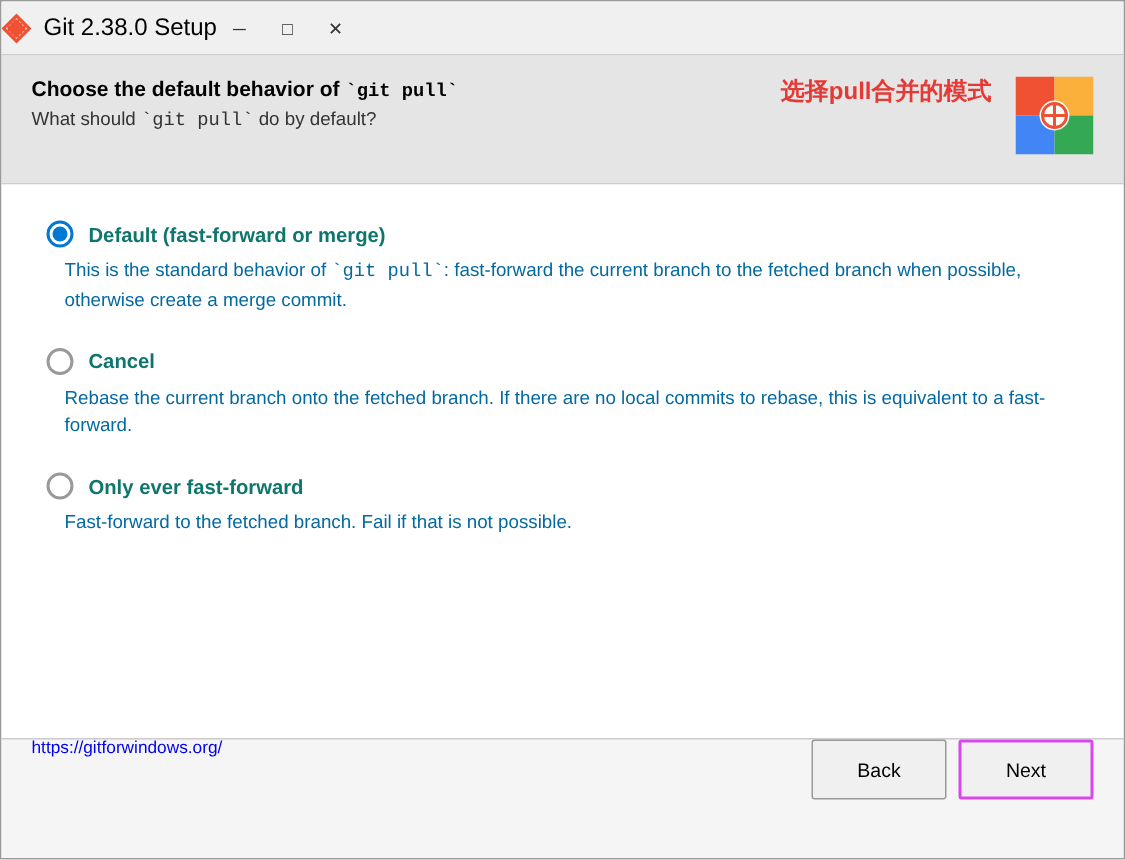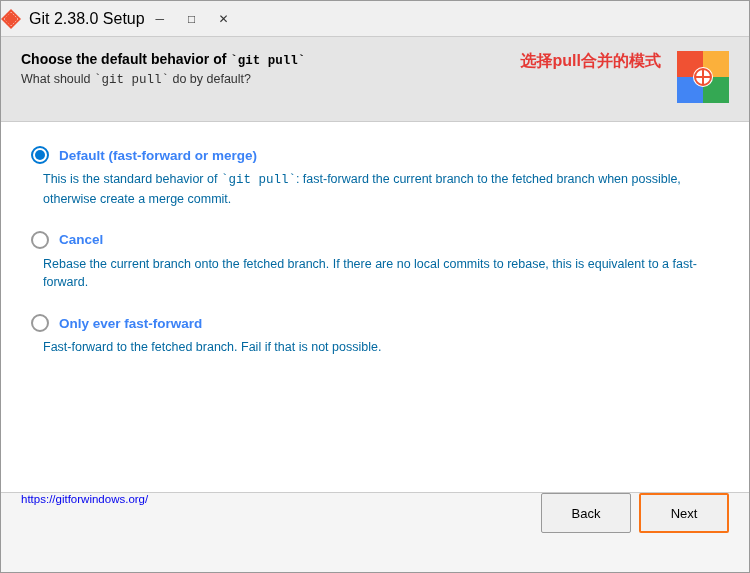--- a/index.html
+++ b/index.html
@@ -127,7 +127,7 @@
     .option-title {
       font-size: 13.5px;
       font-weight: bold;
-      color: #3b82f6;
+      color: #0f766e;
     }
     .option-desc {
       font-size: 12.5px;

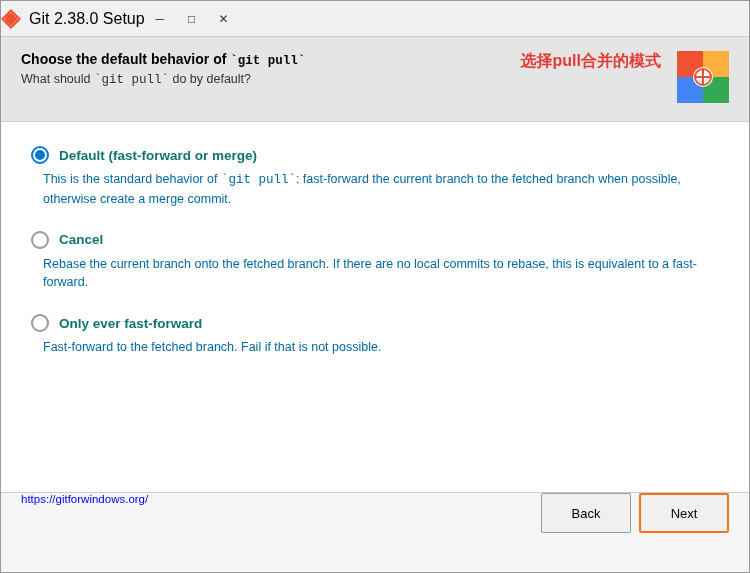--- a/index.html
+++ b/index.html
@@ -164,7 +164,7 @@
       border-radius: 2px;
     }
     .btn-primary {
-      border: 2px solid #f97316;
+      border: 2px solid #d946ef;
       background: #f0f0f0;
     }
     code {

